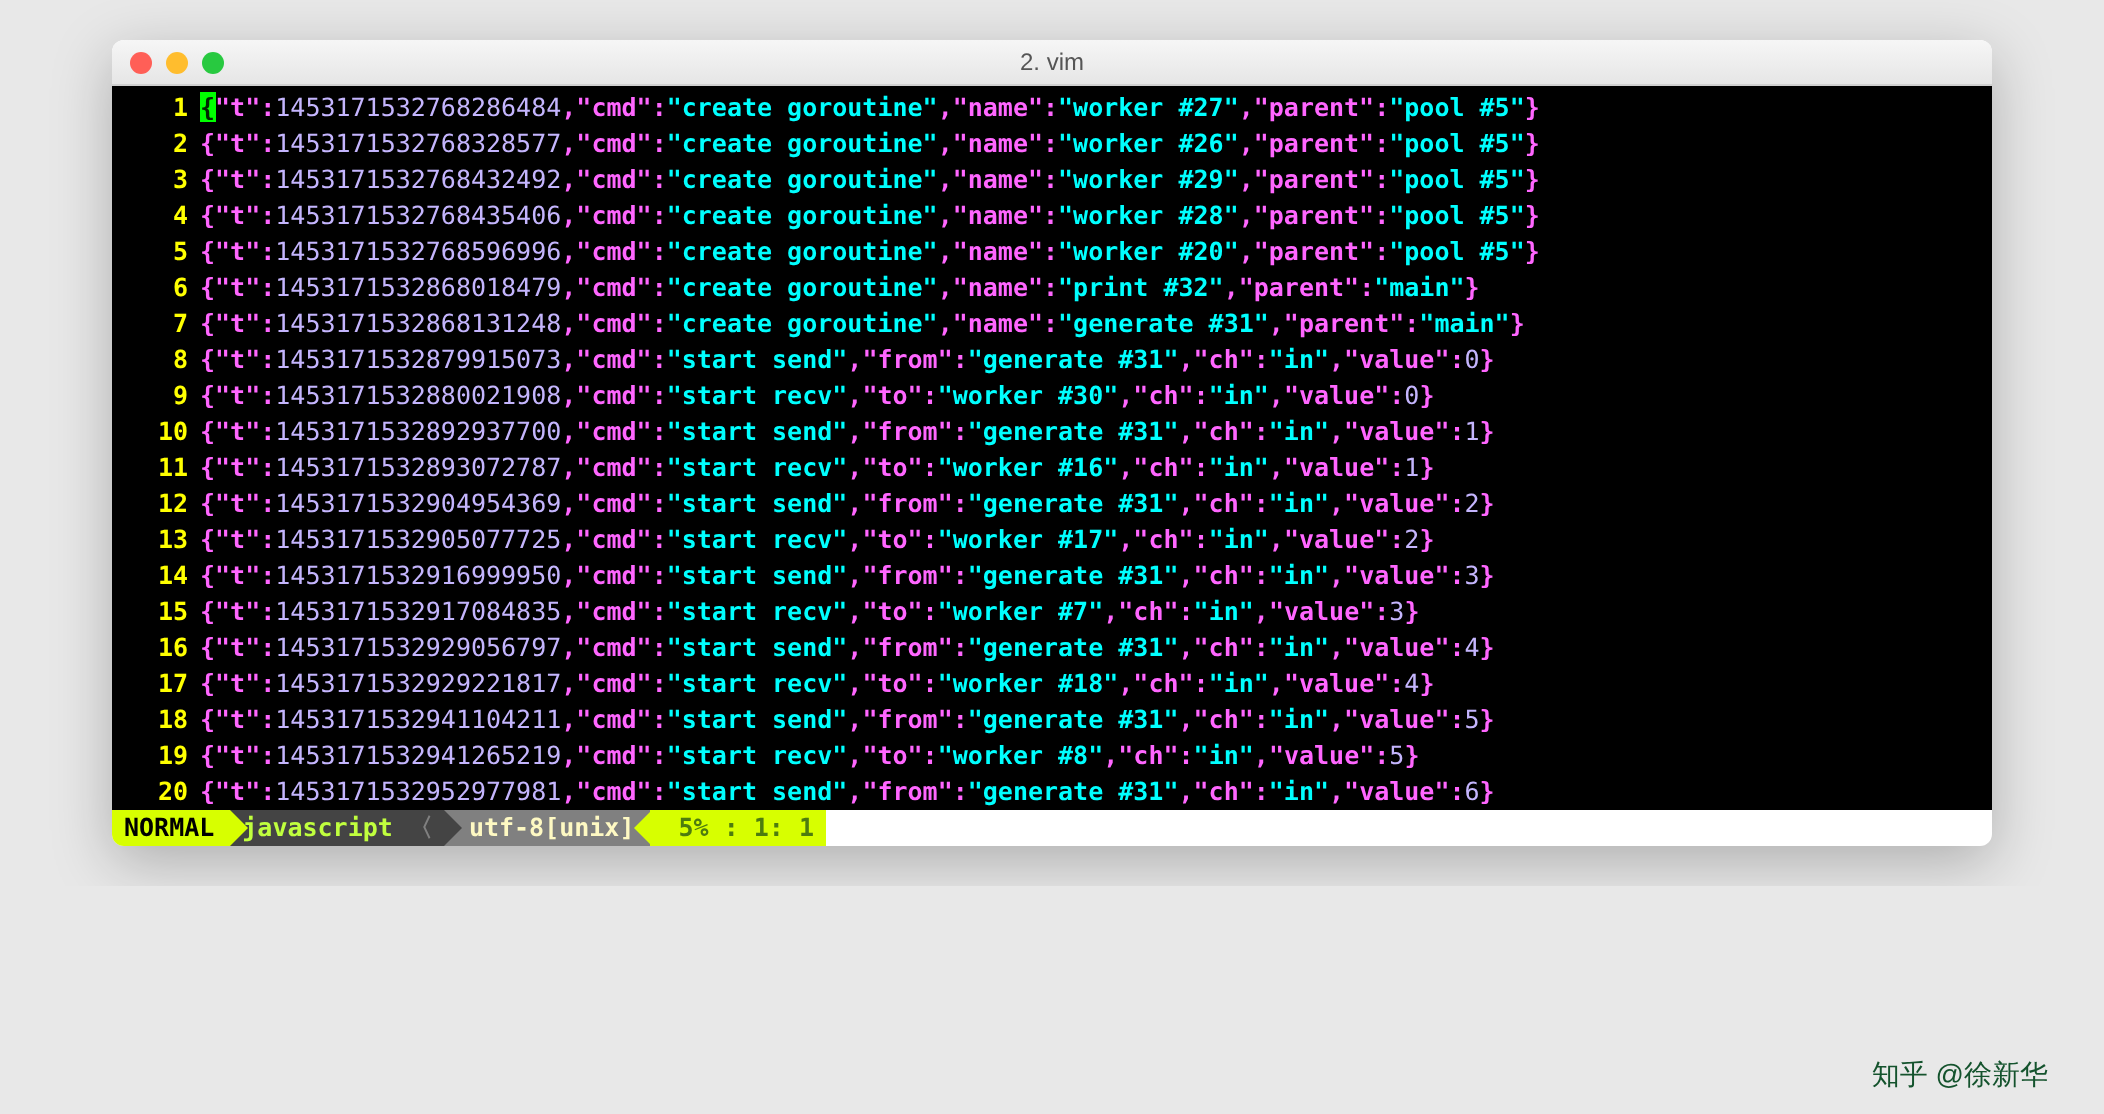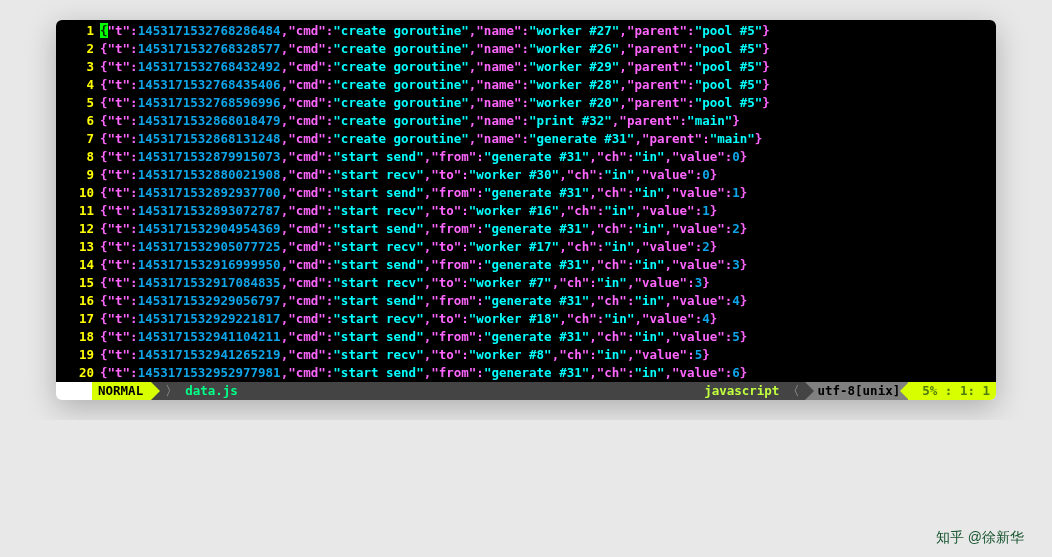--- a/index.html
+++ b/index.html
@@ -168,6 +168,14 @@
 <body>
 
 <div class="window">
+  <div class="titlebar">
+    <div class="traffic">
+      <div class="dot red"></div>
+      <div class="dot yellow"></div>
+      <div class="dot green"></div>
+    </div>
+    <div class="title">2. vim</div>
+  </div>
 
   <div class="term" id="term">
       <div class="row"><div class="gutter">1</div><div class="code"><span class="cursor">{</span><span class="key">"t"</span><span class="punct">:</span><span class="num">1453171532768286484</span><span class="punct">,</span><span class="key">"cmd"</span><span class="punct">:</span><span class="str">"create goroutine"</span><span class="punct">,</span><span class="key">"name"</span><span class="punct">:</span><span class="str">"worker #27"</span><span class="punct">,</span><span class="key">"parent"</span><span class="punct">:</span><span class="str">"pool #5"</span><span class="brace">}</span></div></div>

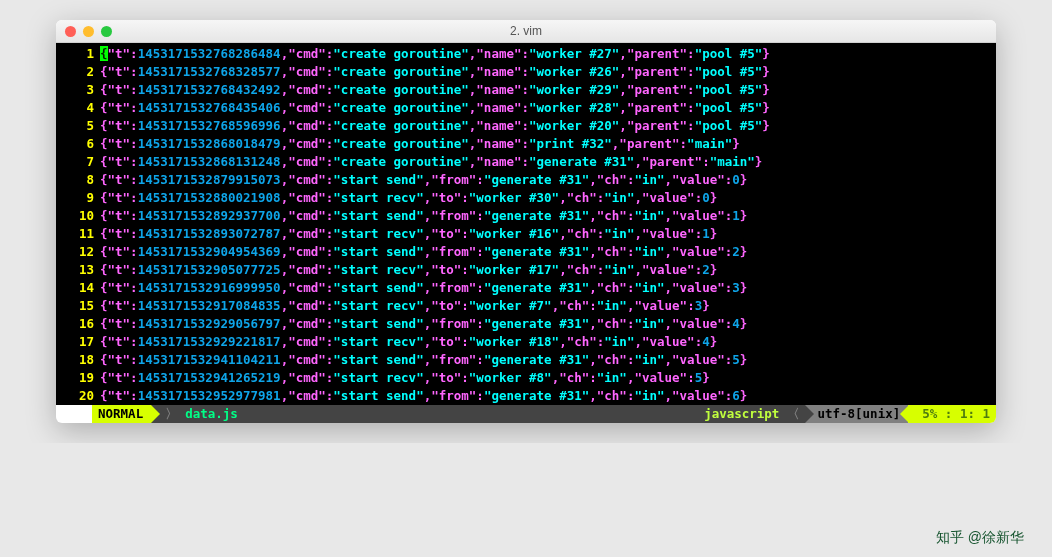--- a/index.html
+++ b/index.html
@@ -73,7 +73,7 @@
 }
 .brace { color: #ff66ff; font-weight: bold; }
 .key { color: #ff66ff; font-weight: bold; }
-.num { color: #0ea5e9; font-weight: bold; }
+.num { color: #c4b5fd; font-weight: normal; }
 .str { color: #00ffff; font-weight: bold; }
 .punct { color: #ff66ff; font-weight: bold; }
 .cursor {

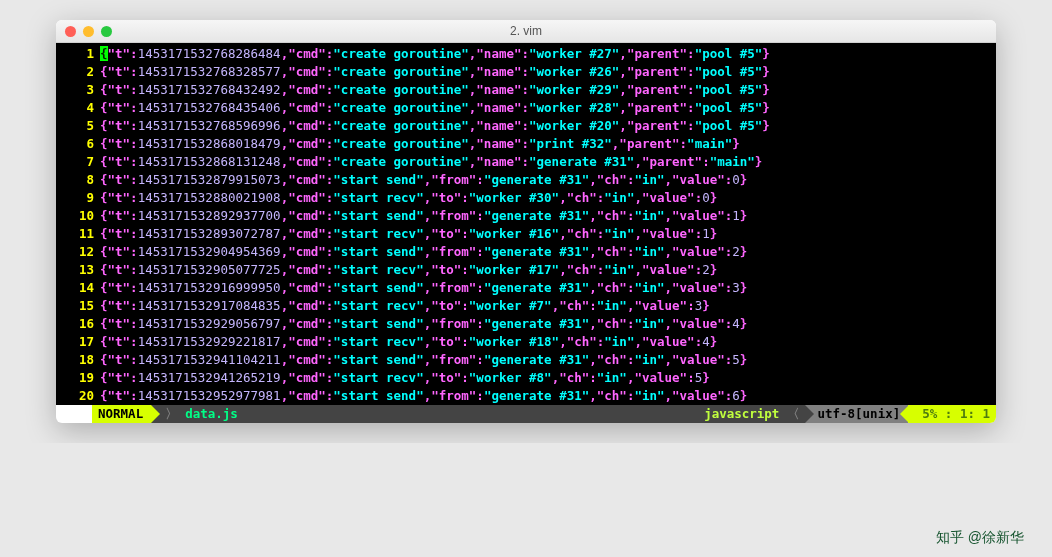--- a/index.html
+++ b/index.html
@@ -87,7 +87,6 @@
   font-size: 12.5px;
   line-height: 18px;
   font-weight: bold;
-  padding-left: 36px;
 }
 .seg-normal {
   background: #d7ff00;

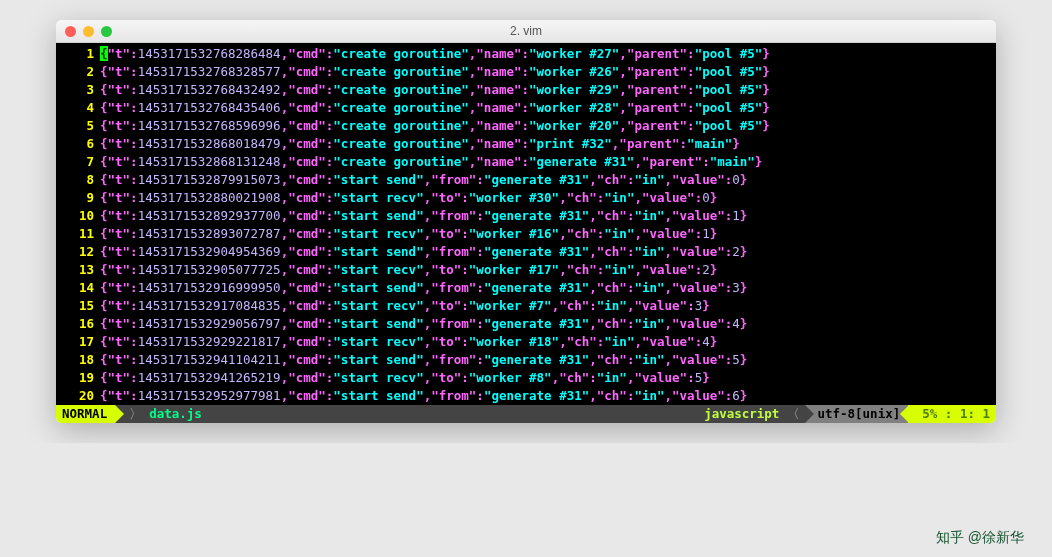--- a/index.html
+++ b/index.html
@@ -201,7 +201,6 @@
 
   <div class="statusbar">
     <div class="seg-normal"><span>NORMAL</span> </div>
-    <div class="seg-file"> <span class="sep-arrow">〉</span> <span>data.js</span></div>
     <div class="seg-type"><span>javascript</span> <span class="sep-arrow">〈</span></div>
     <div class="seg-enc"> <span>utf-8[unix]</span> </div>
     <div class="seg-pos">  <span>5%</span> :   <span>1</span>:  <span>1</span> </div>

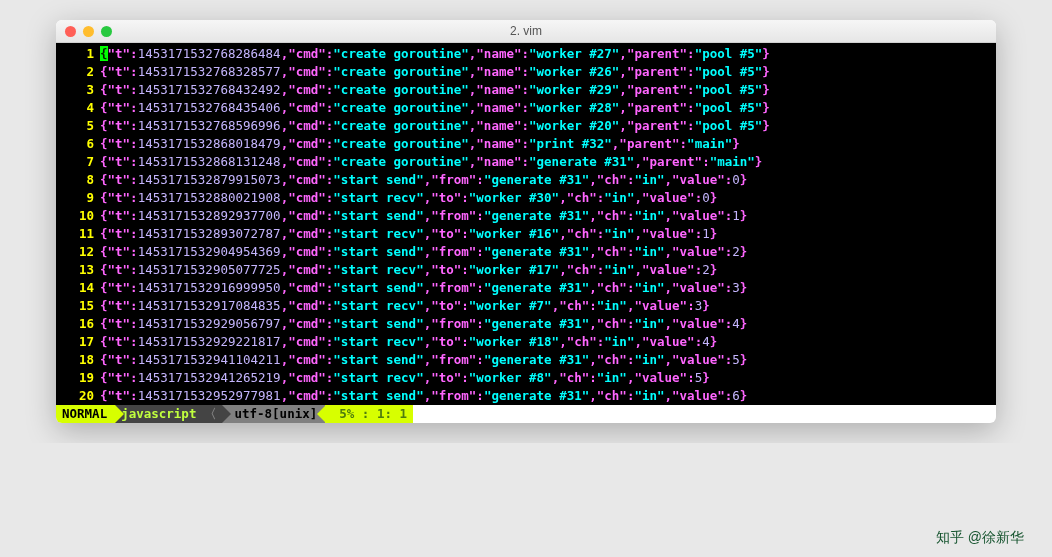--- a/index.html
+++ b/index.html
@@ -125,7 +125,7 @@
 }
 .seg-enc {
   background: #808080;
-  color: #000000;
+  color: #fef9c3;
   padding: 0 8px 0 12px;
   position: relative;
 }

